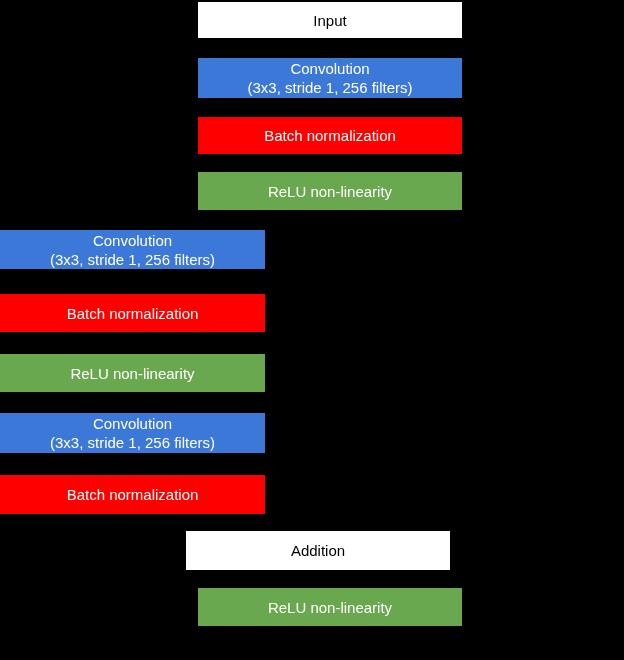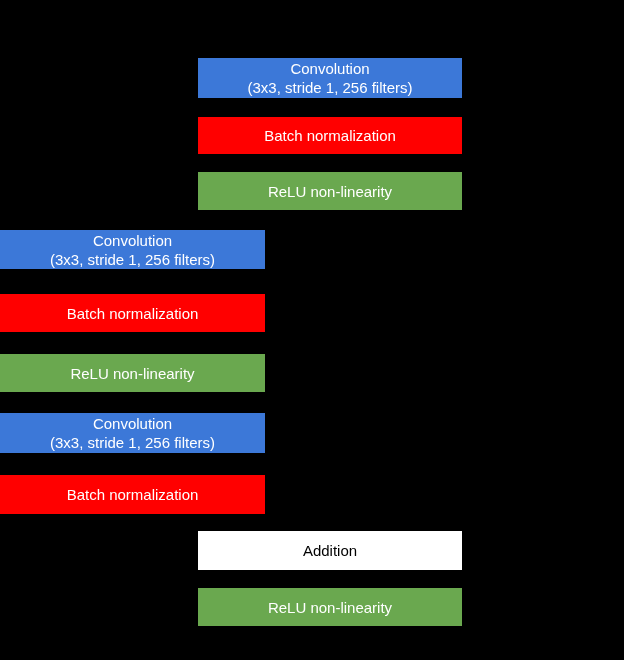--- a/index.html
+++ b/index.html
@@ -39,6 +39,9 @@
 
 <div class="canvas" style="background: rgb(0, 0, 0);">
 
+  <div class="node" style="left: 198px; top: 2px; width: 264px; height: 36px; background: rgb(255, 255, 255); color: rgb(0, 0, 0);">
+    <span class="line">Input</span>
+  </div>
 
   <div class="node" style="left: 198px; top: 58px; width: 264px; height: 40px; background: rgb(60, 120, 216); color: rgb(255, 255, 255);">
     <span class="line">Convolution</span>

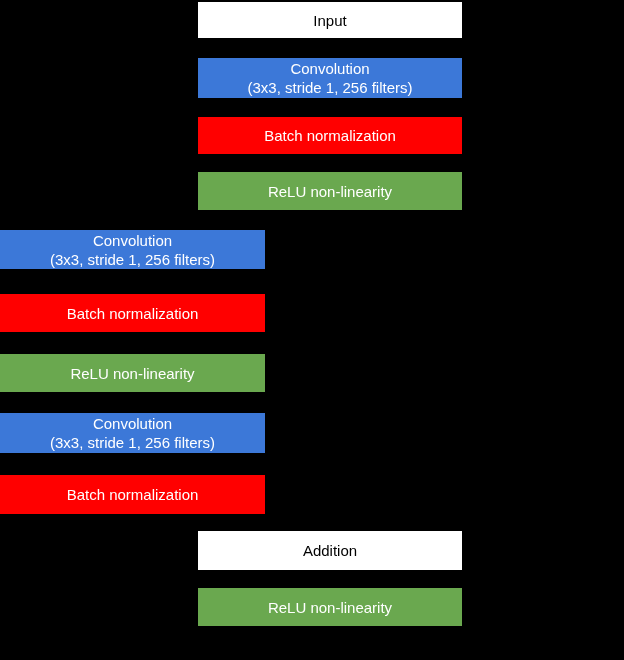--- a/index.html
+++ b/index.html
@@ -78,7 +78,7 @@
     <span class="line">Batch normalization</span>
   </div>
 
-  <div class="node" style="left: 198px; top: 531px; width: 264px; height: 39px; background: rgb(255, 255, 255); color: rgb(0, 0, 0);">
+  <div class="node" style="left: 186px; top: 531px; width: 264px; height: 39px; background: rgb(255, 255, 255); color: rgb(0, 0, 0);">
     <span class="line">Addition</span>
   </div>
 

